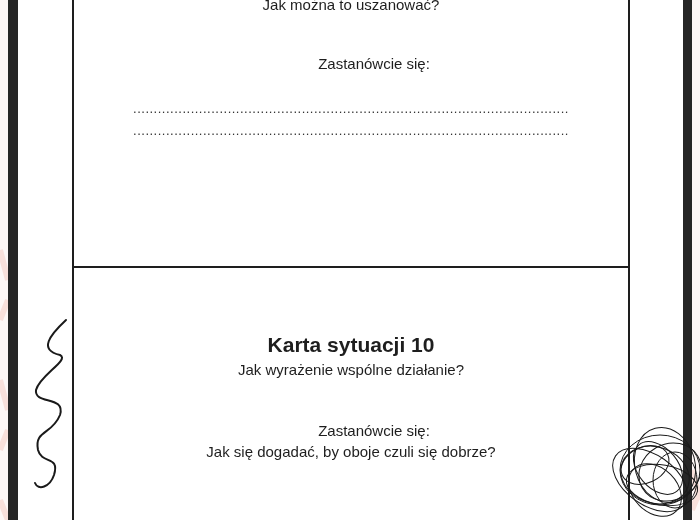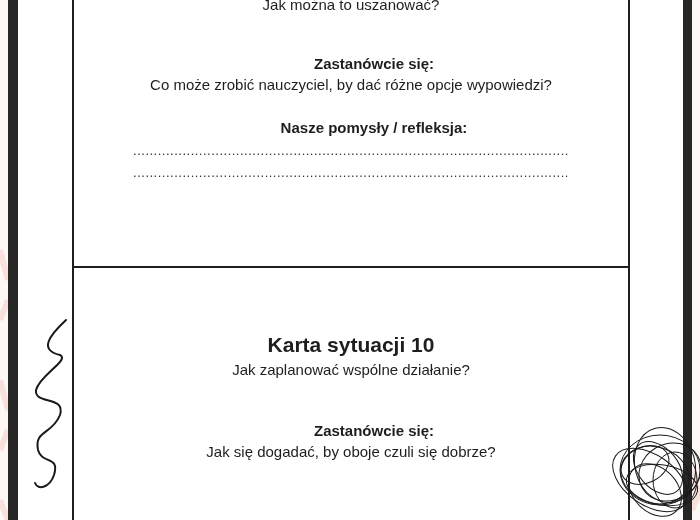--- a/index.html
+++ b/index.html
@@ -13,7 +13,7 @@
   .divider { position:absolute; left:72px; top:266px; width:558px; height:2px; background:#1e1e1e; }
   .card { position:absolute; left:74px; width:554px; text-align:center; }
   .line { font-size:15px; line-height:21px; white-space:nowrap; }
-  .bold { font-weight:bold;padding-left:46px; }
+  .bold { font-weight:normal;padding-left:46px; }
   .title { font-size:21px; font-weight:bold; line-height:28px;text-align:center; }
   .dots { font-size:13px; letter-spacing:0.5px; line-height:22px; color:#333; }
   .scribble { position:absolute; left:600px; top:410px; }

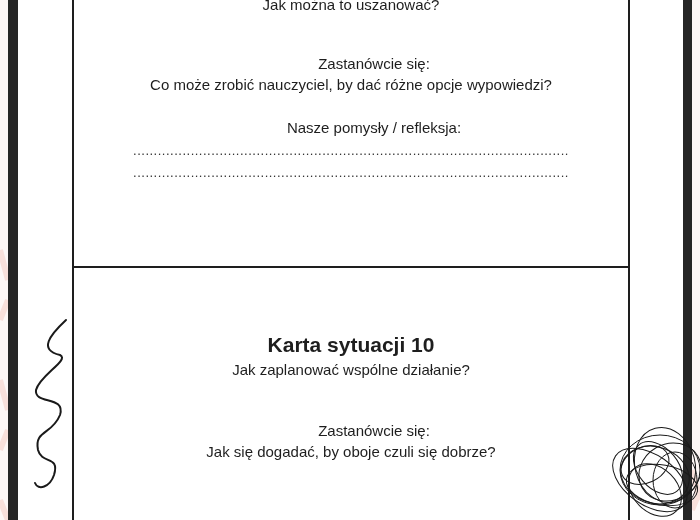--- a/index.html
+++ b/index.html
@@ -44,7 +44,6 @@
   <div class="line">Jak można to uszanować?</div>
   <div style="height:38px;"></div>
   <div class="line bold">Zastanówcie się:</div>
-  <div class="line">Co może zrobić nauczyciel, by dać różne opcje wypowiedzi?</div>
   <div style="height:22px;"></div>
   <div class="line bold">Nasze pomysły / refleksja:</div>
   <div class="dots" style="margin-top:2px;">..........................................................................................................</div>

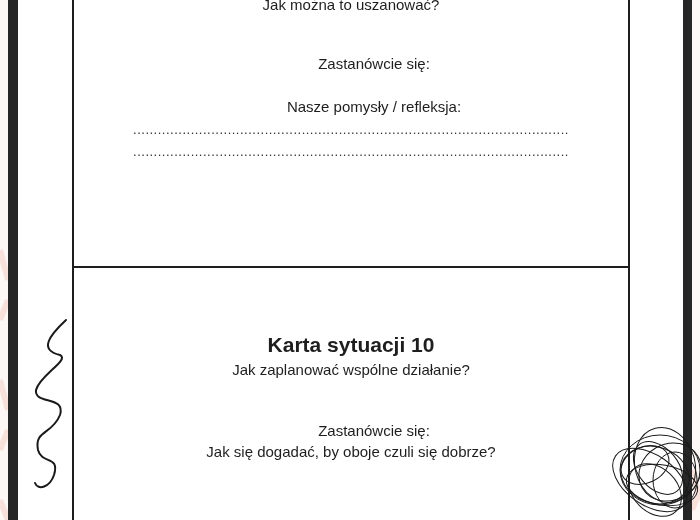--- a/index.html
+++ b/index.html
@@ -45,7 +45,6 @@
   <div style="height:38px;"></div>
   <div class="line bold">Zastanówcie się:</div>
   <div style="height:22px;"></div>
-  <div class="line bold">Nasze pomysły / refleksja:</div>
   <div class="dots" style="margin-top:2px;">..........................................................................................................</div>
   <div class="dots">..........................................................................................................</div>
 </div>

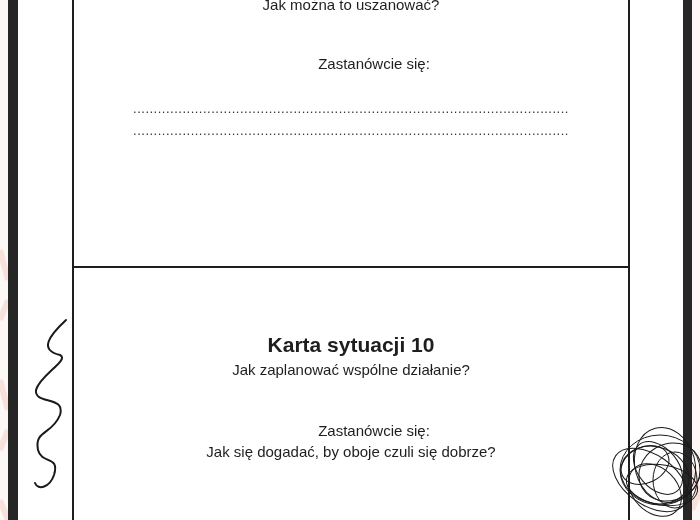--- a/index.html
+++ b/index.html
@@ -51,7 +51,7 @@
 
 <div class="card" style="top:331px;">
   <div class="title">Karta sytuacji 10</div>
-  <div class="line">Jak zaplanować wspólne działanie?</div>
+  <div class="line">Jak wyrażenie wspólne działanie?</div>
   <div style="height:40px;"></div>
   <div class="line bold">Zastanówcie się:</div>
   <div class="line">Jak się dogadać, by oboje czuli się dobrze?</div>

